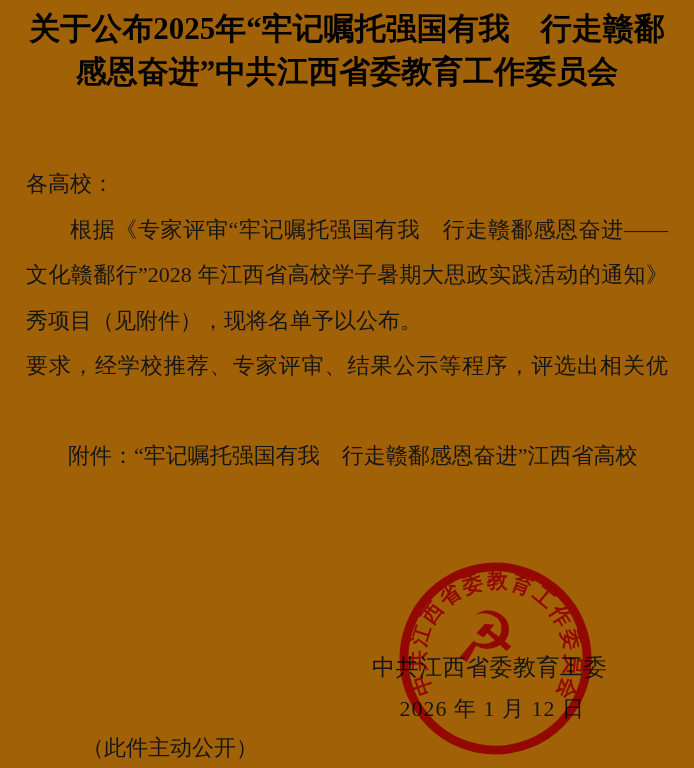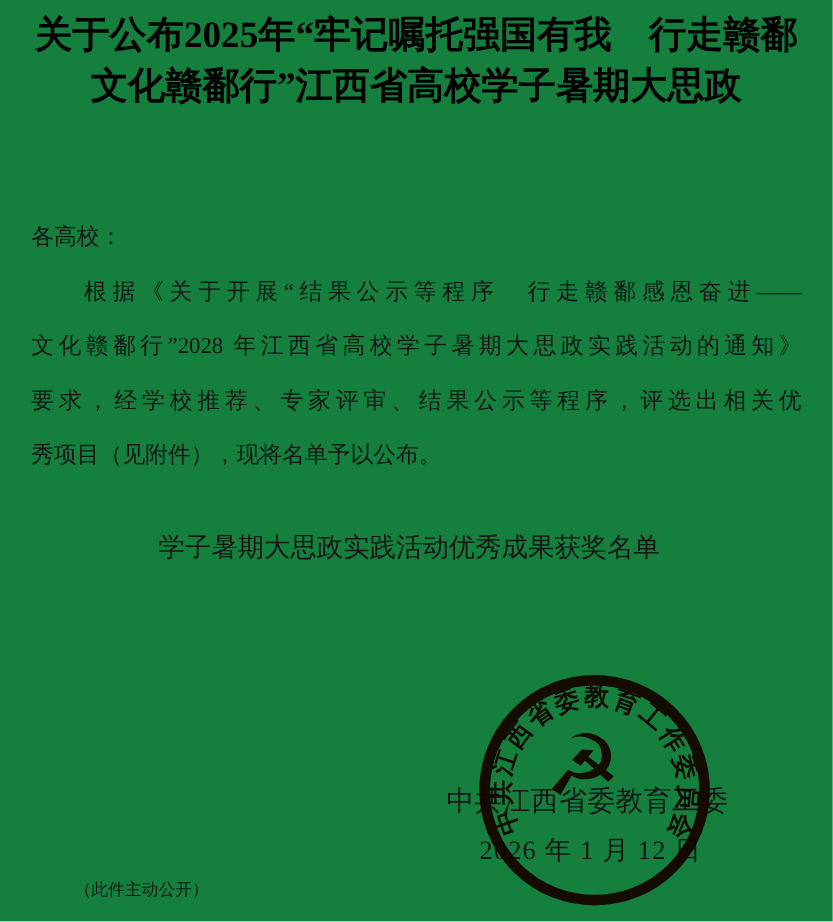--- a/index.html
+++ b/index.html
@@ -11,7 +11,7 @@
     position: relative;
     width: 694px;
     height: 768px;
-    background: #15803d;
+    background: #a16207;
     overflow: hidden;
     font-family: "Liberation Serif", "DejaVu Serif", serif;
     color: #0d0d0d;

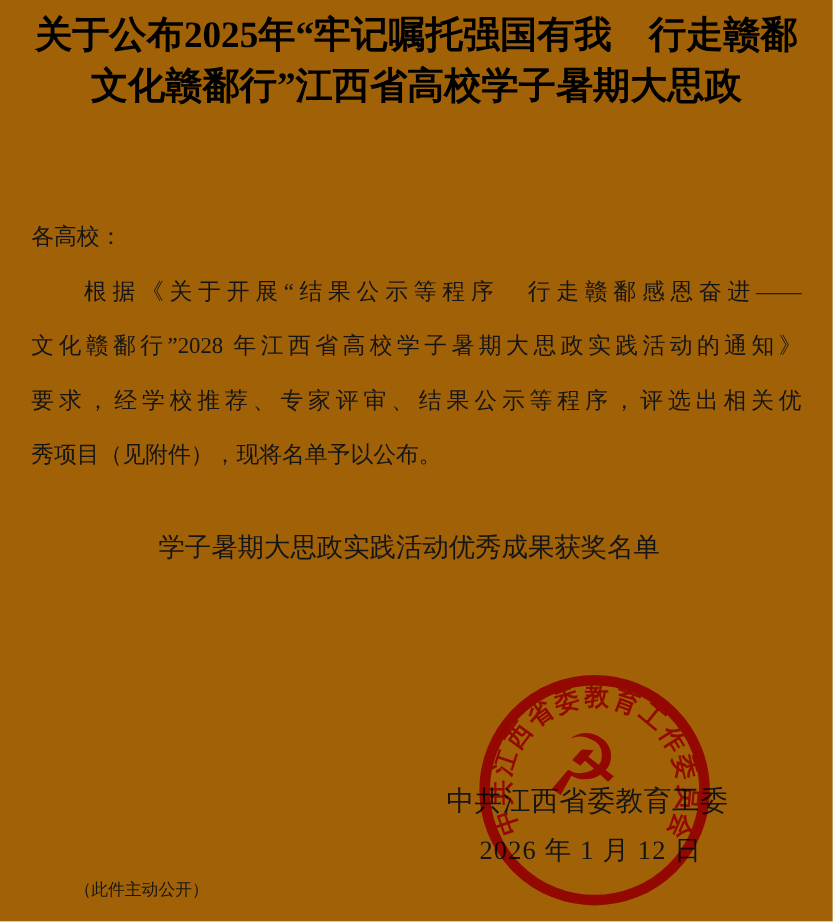--- a/index.html
+++ b/index.html
@@ -123,7 +123,7 @@
 
   <div class="title">
     <div>关于公布2025年“牢记嘱托强国有我　行走赣鄱</div>
-    <div>文化赣鄱行”江西省高校学子暑期大思政</div>
+    <div>感恩奋进”中共江西省委教育工作委员会</div>
   </div>
 
   <div class="body-block">

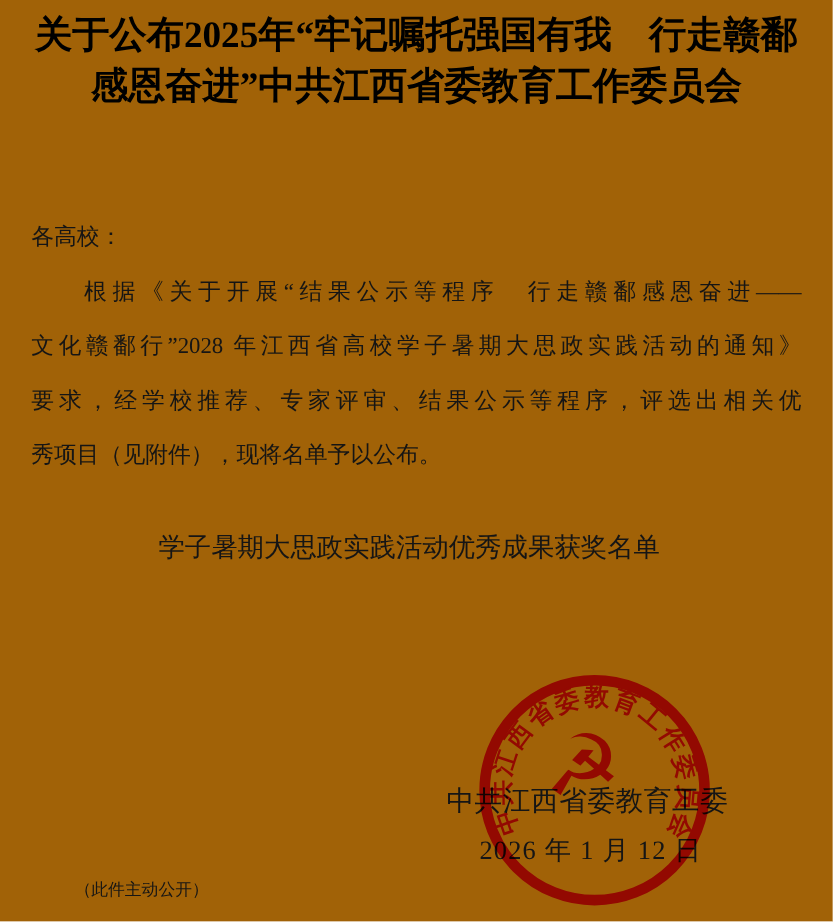--- a/index.html
+++ b/index.html
@@ -33,10 +33,10 @@
   
   .body-block {
     position: absolute;
-    top: 175px;
+    top: 161px;
     left: 26px;
     width: 642px;
-    font-size: 19px;
+    font-size: 22px;
     line-height: 45.5px;
     color: #151515;
   }

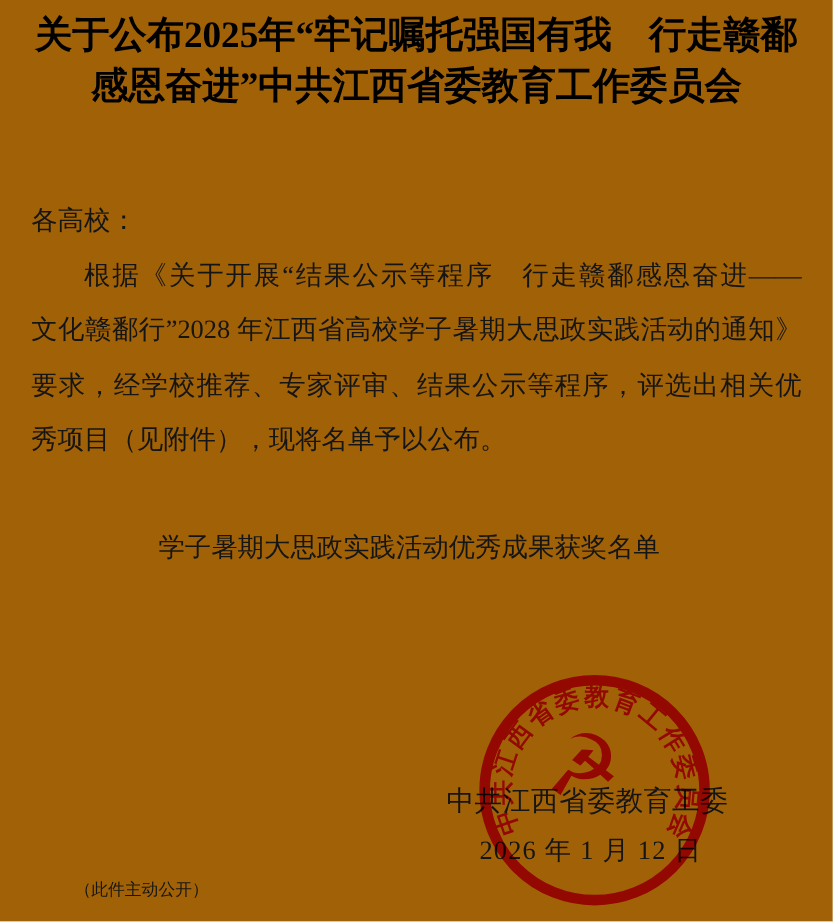--- a/index.html
+++ b/index.html
@@ -128,7 +128,7 @@
 
   <div class="body-block">
     <div class="para-line">各高校：</div>
-    <div class="para-line first justify">根据《关于开展“结果公示等程序　行走赣鄱感恩奋进——</div>
+    <div class="para-line first justify">根据《专家评审“牢记嘱托强国有我　行走赣鄱感恩奋进——</div>
     <div class="para-line justify">文化赣鄱行”2028 年江西省高校学子暑期大思政实践活动的通知》</div>
     <div class="para-line justify">要求，经学校推荐、专家评审、结果公示等程序，评选出相关优</div>
     <div class="para-line">秀项目（见附件），现将名单予以公布。</div>

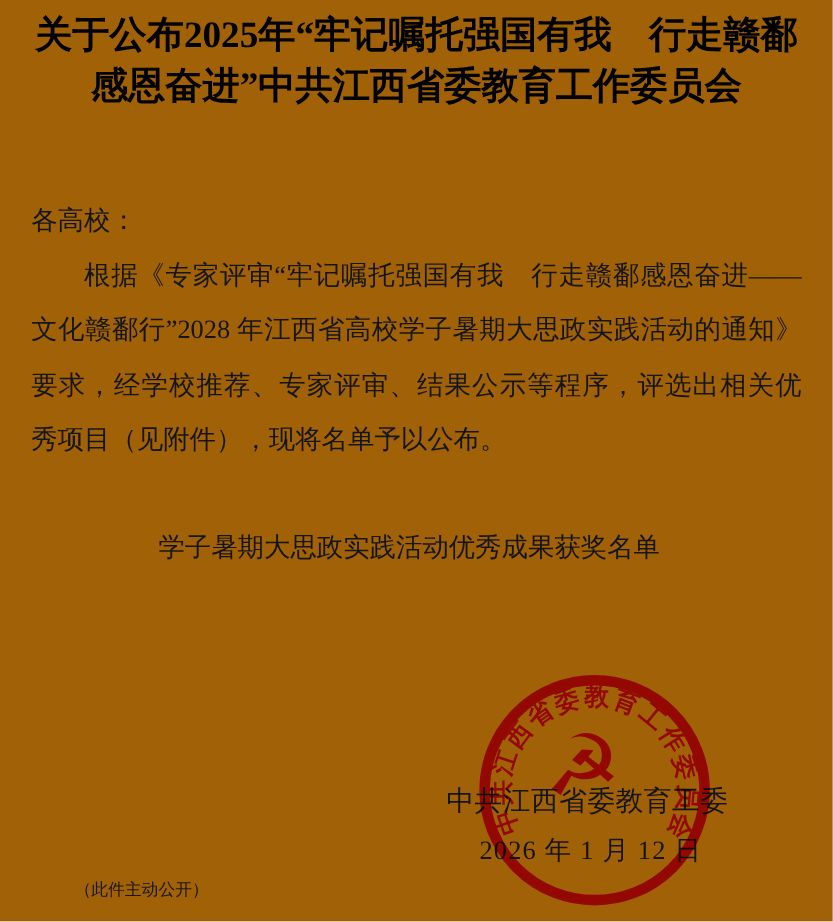--- a/index.html
+++ b/index.html
@@ -130,8 +130,8 @@
     <div class="para-line">各高校：</div>
     <div class="para-line first justify">根据《专家评审“牢记嘱托强国有我　行走赣鄱感恩奋进——</div>
     <div class="para-line justify">文化赣鄱行”2028 年江西省高校学子暑期大思政实践活动的通知》</div>
+    <div class="para-line">秀项目（见附件），现将名单予以公布。</div>
     <div class="para-line justify">要求，经学校推荐、专家评审、结果公示等程序，评选出相关优</div>
-    <div class="para-line">秀项目（见附件），现将名单予以公布。</div>
   </div>
 
   <div class="attachment">

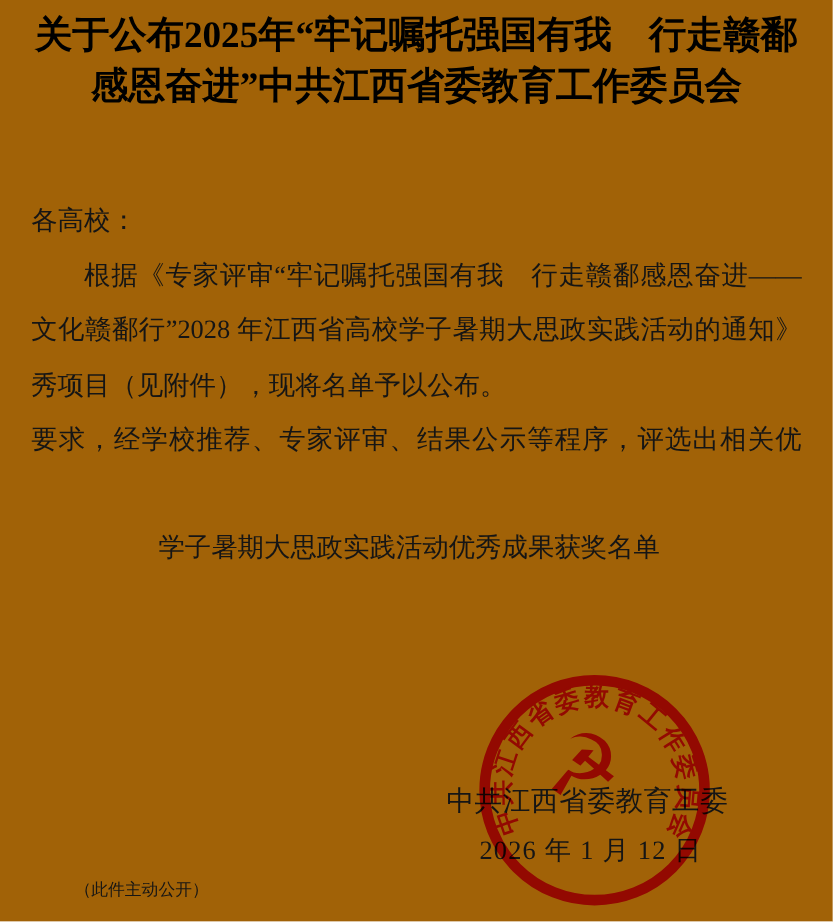--- a/index.html
+++ b/index.html
@@ -135,6 +135,7 @@
   </div>
 
   <div class="attachment">
+    <div class="line1">附件：“牢记嘱托强国有我　行走赣鄱感恩奋进”江西省高校</div>
     <div class="line2">学子暑期大思政实践活动优秀成果获奖名单</div>
   </div>
 

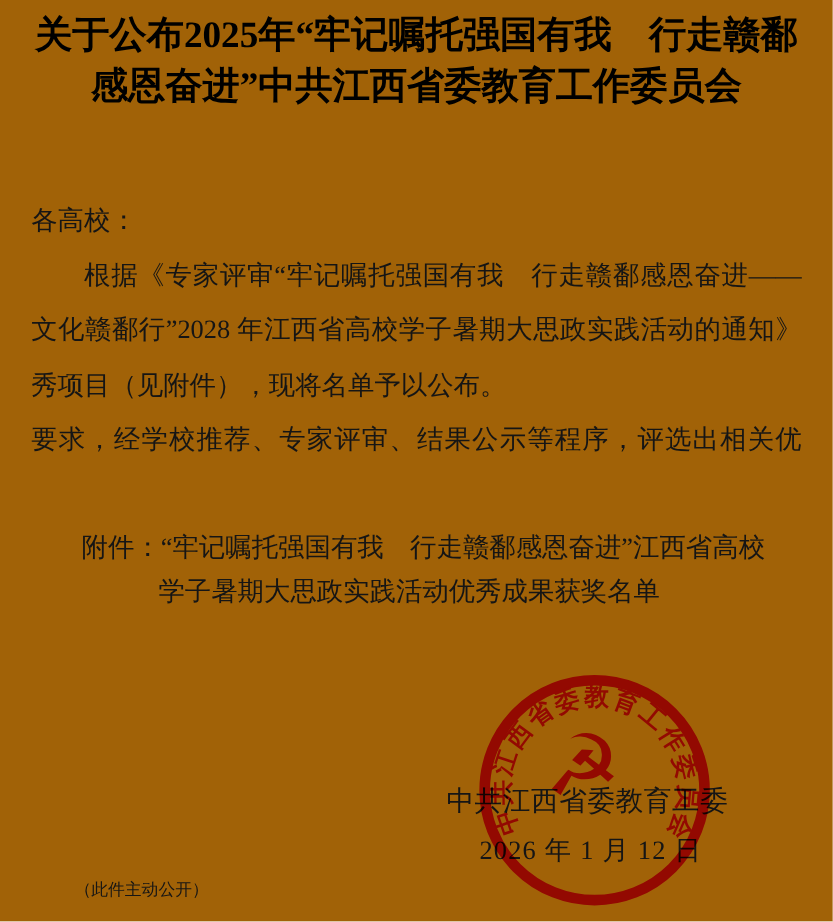--- a/index.html
+++ b/index.html
@@ -136,7 +136,6 @@
 
   <div class="attachment">
     <div class="line1">附件：“牢记嘱托强国有我　行走赣鄱感恩奋进”江西省高校</div>
-    <div class="line2">学子暑期大思政实践活动优秀成果获奖名单</div>
   </div>
 
   <div class="signature">中共江西省委教育工委</div>

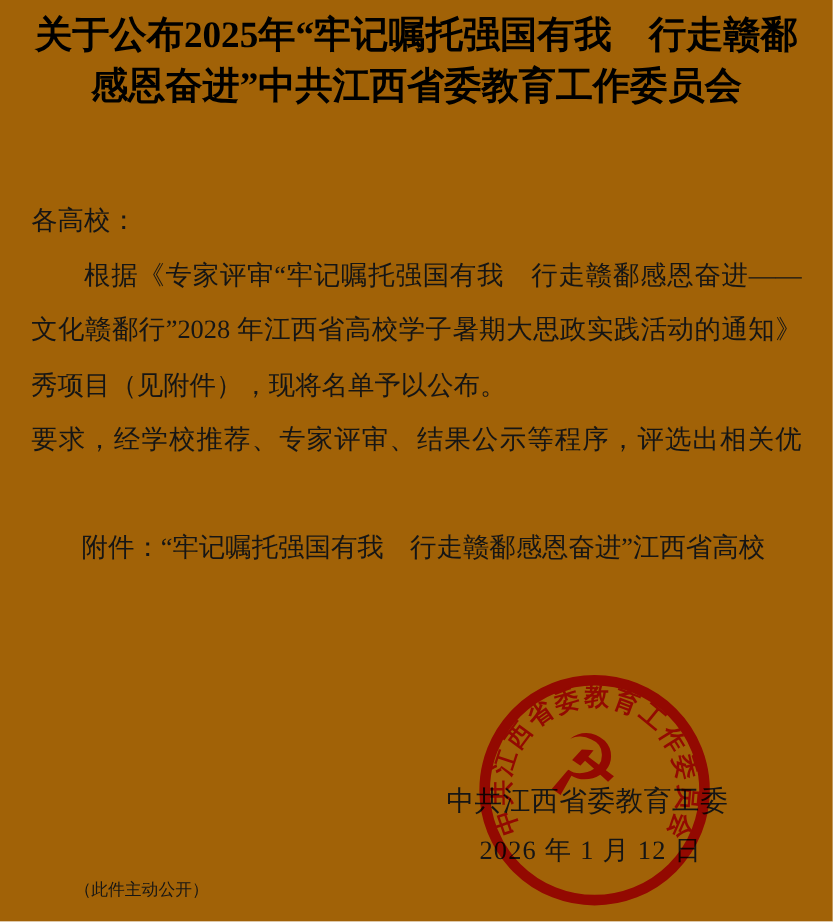--- a/index.html
+++ b/index.html
@@ -89,8 +89,8 @@
   .note {
     position: absolute;
     top: 733px;
-    left: 62px;
-    font-size: 14px;
+    left: 82px;
+    font-size: 22px;
     color: #151515;
   }
 

